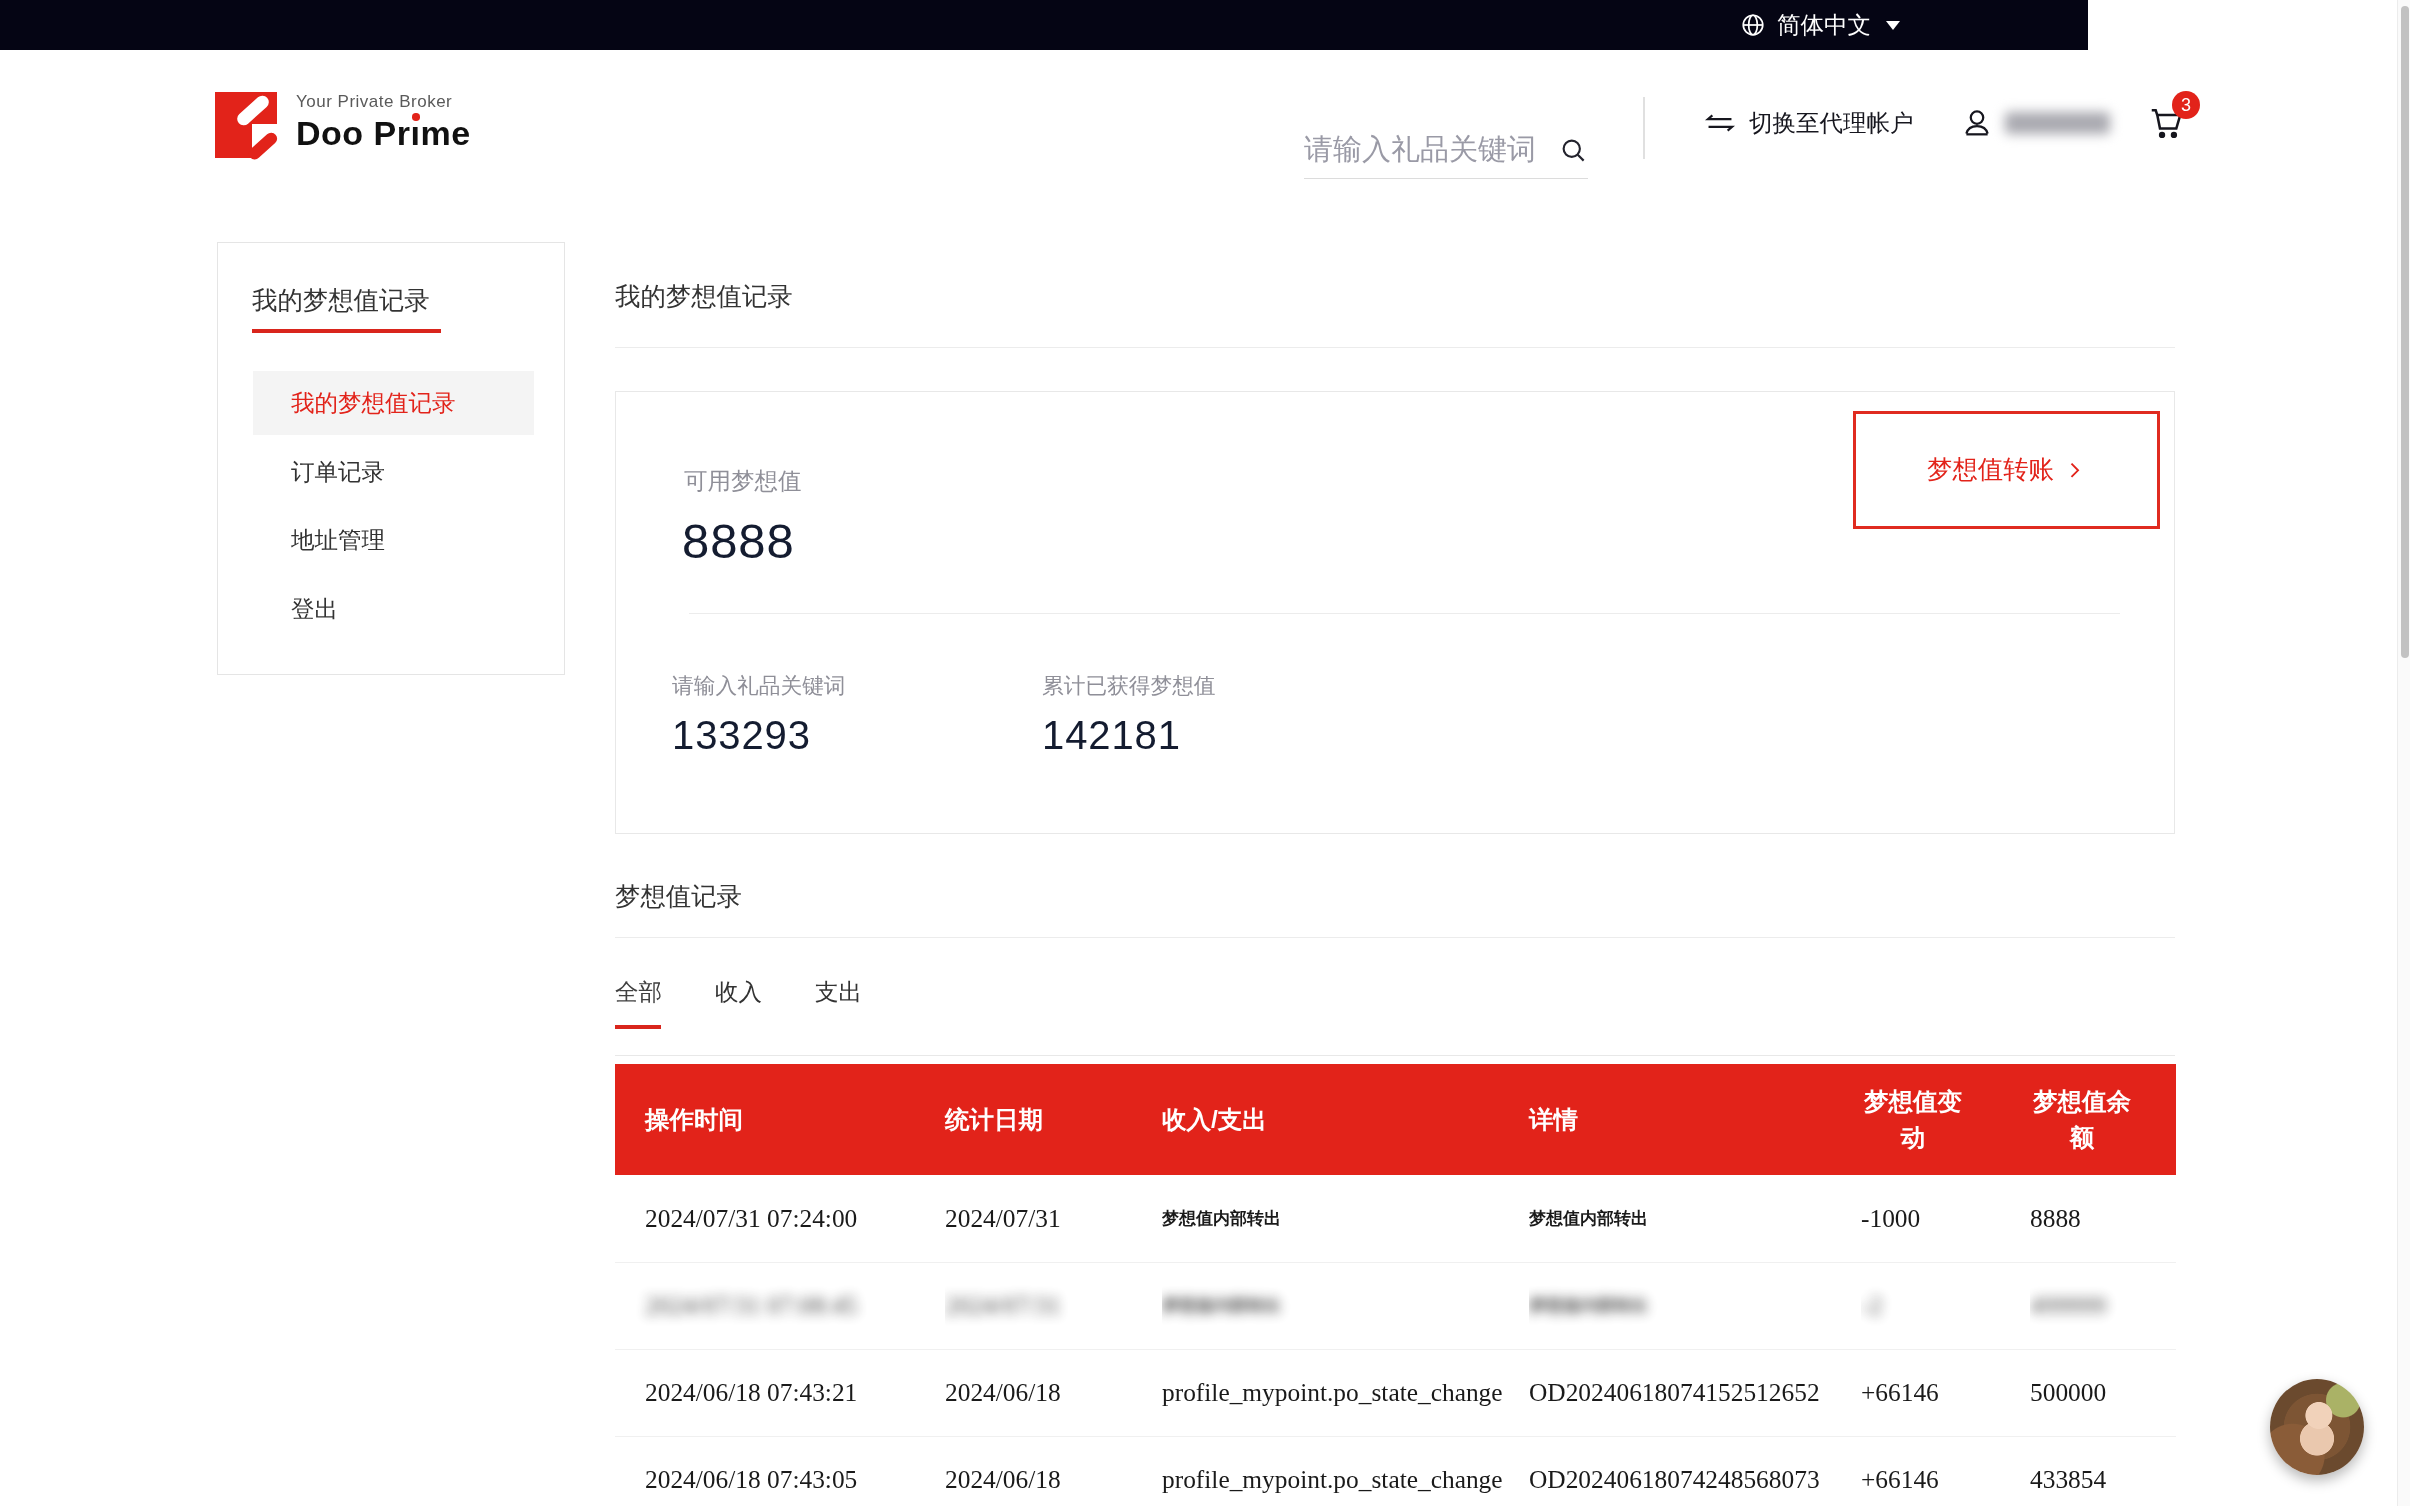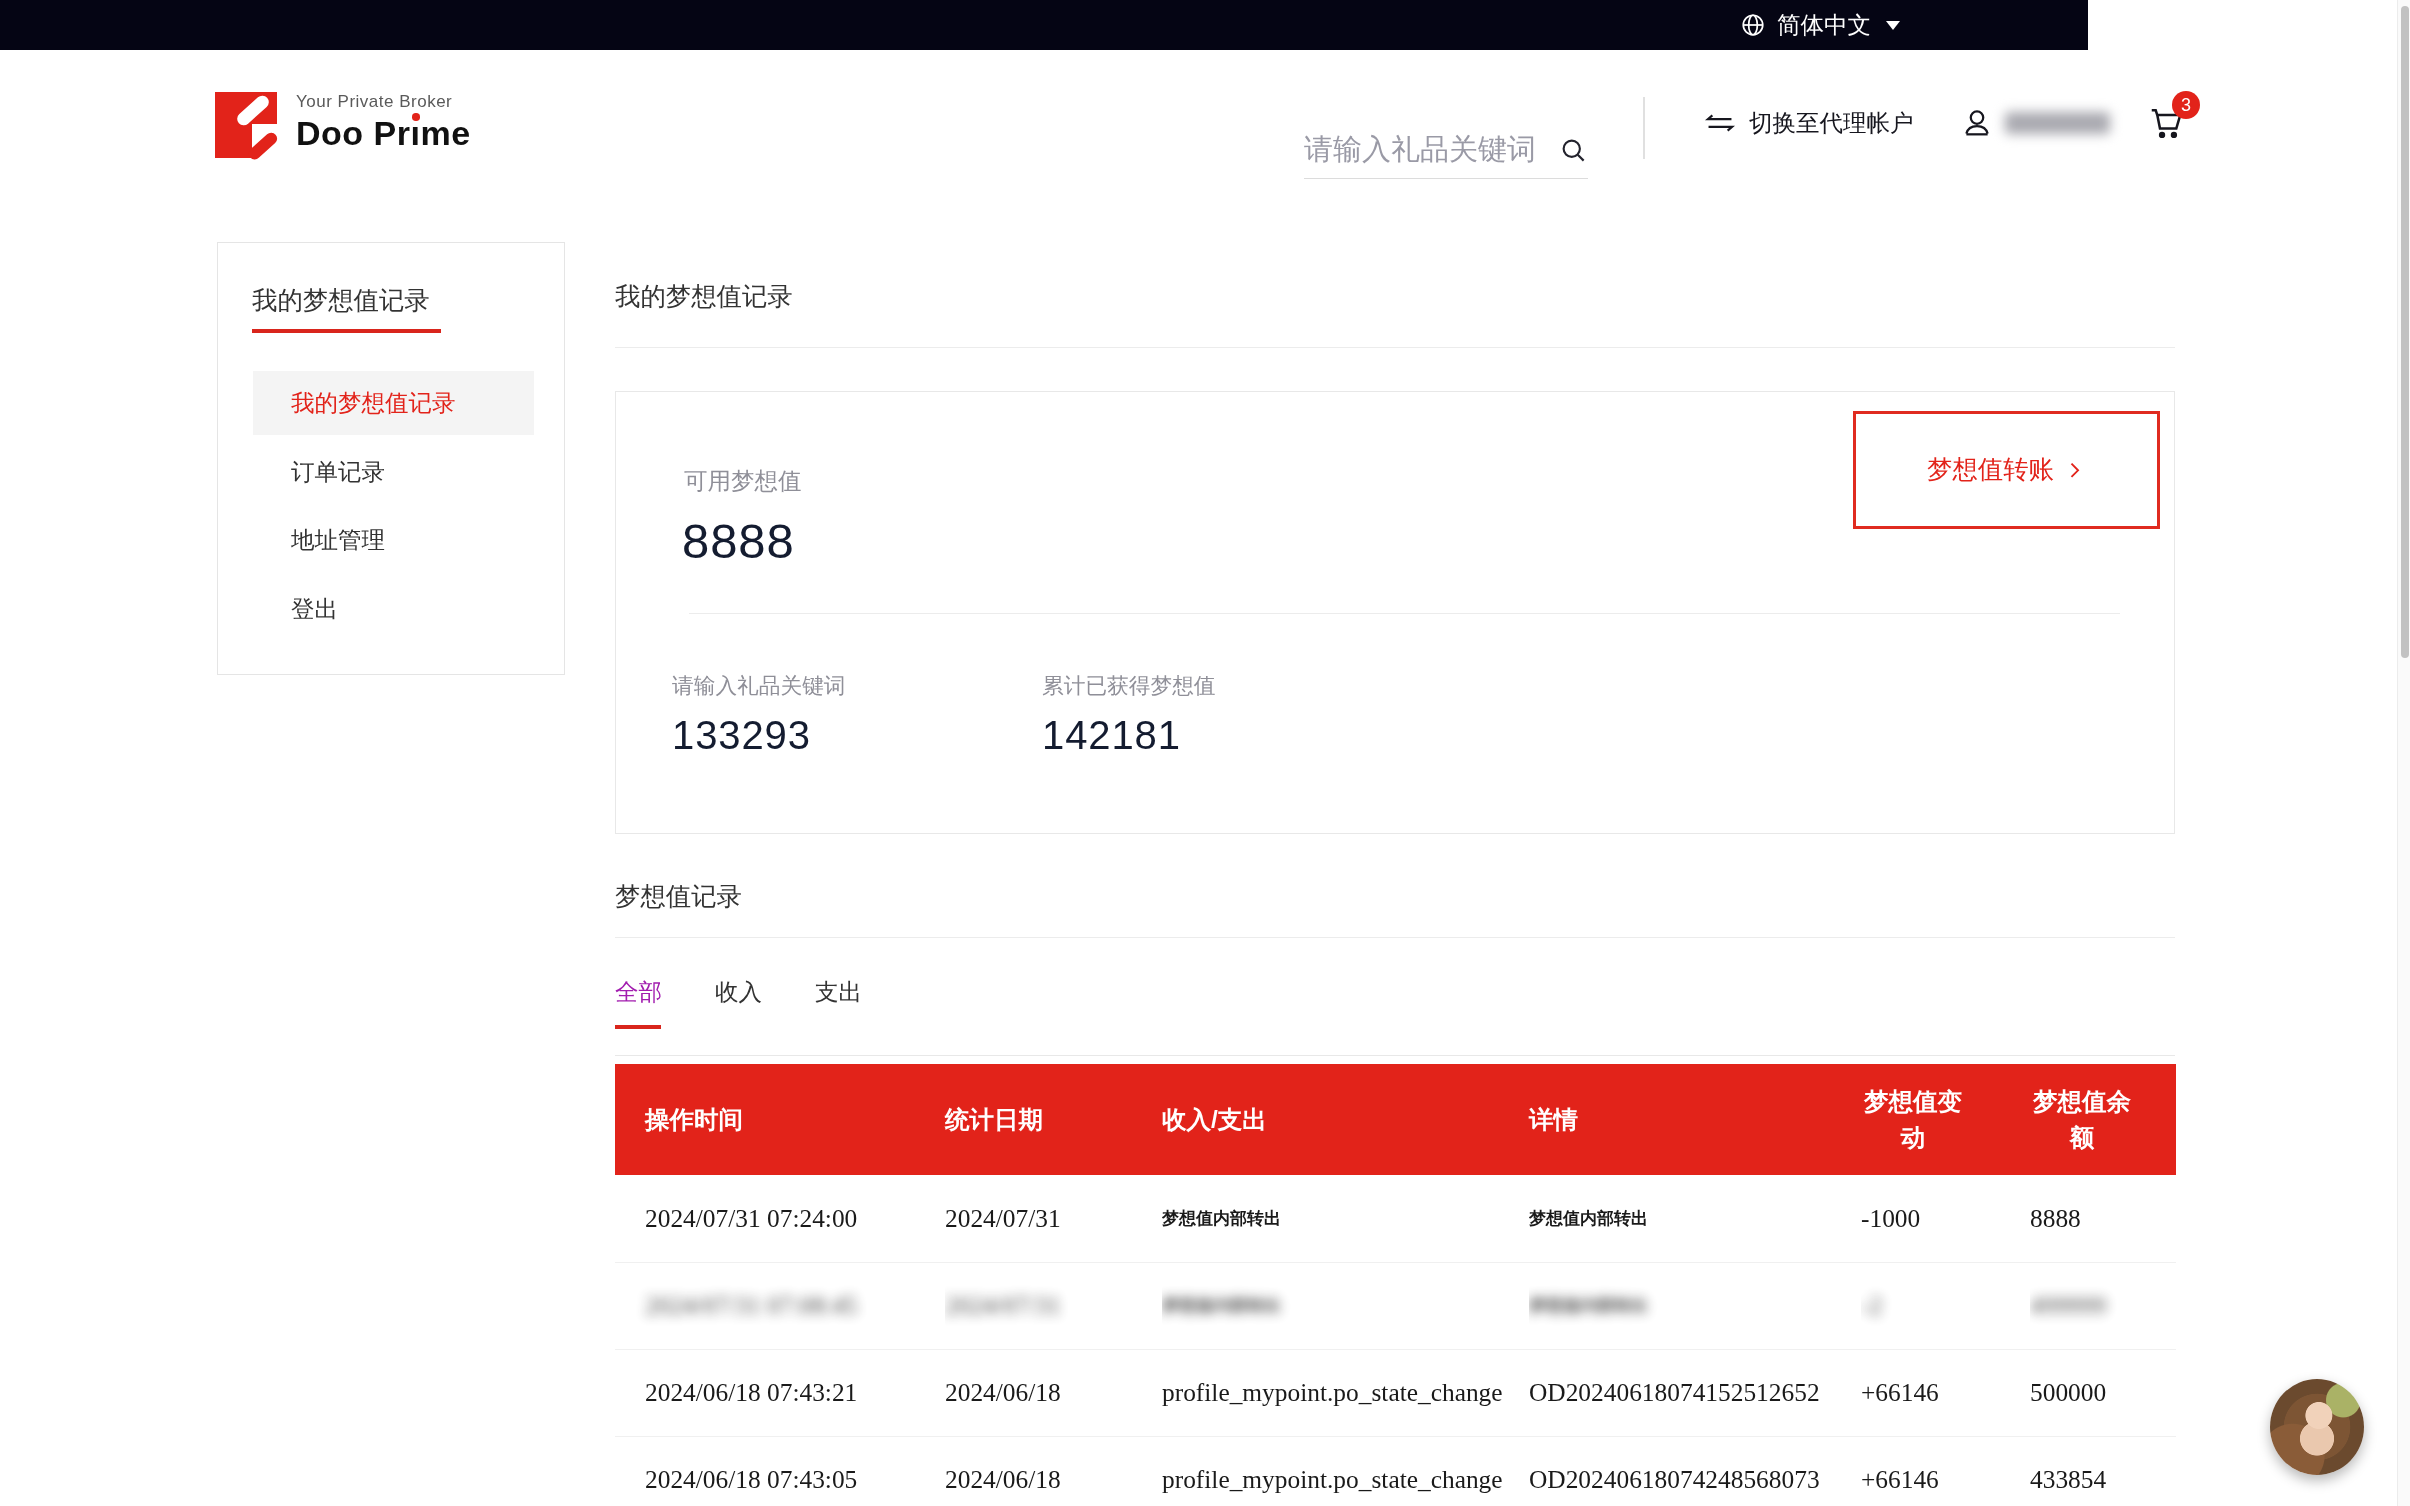--- a/index.html
+++ b/index.html
@@ -78,7 +78,7 @@
 
   .tabs { position:absolute; left:0; top:734px; display:flex; gap:53px; }
   .tab { font-size:23.5px; color:#333; padding-bottom:21px; cursor:pointer; position:relative; }
-  .tab.active { color:#a21caf; }
+  .tab.active { color:#404040; }
   .tab.active::after { content:""; position:absolute; left:0; bottom:0; width:46px; height:3.8px; background:#d9251c; }
   .divider-3 { position:absolute; left:0; top:813px; width:1560px; border-top:0.9px solid #e8e8e8; }
 

